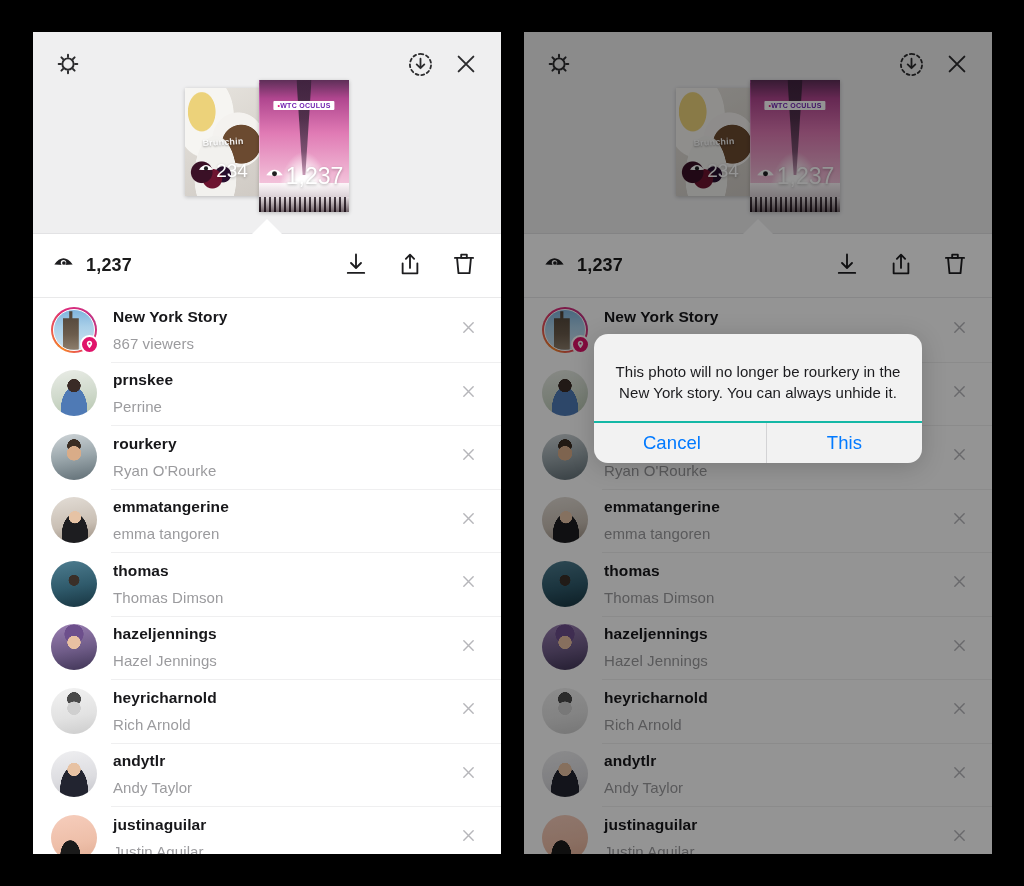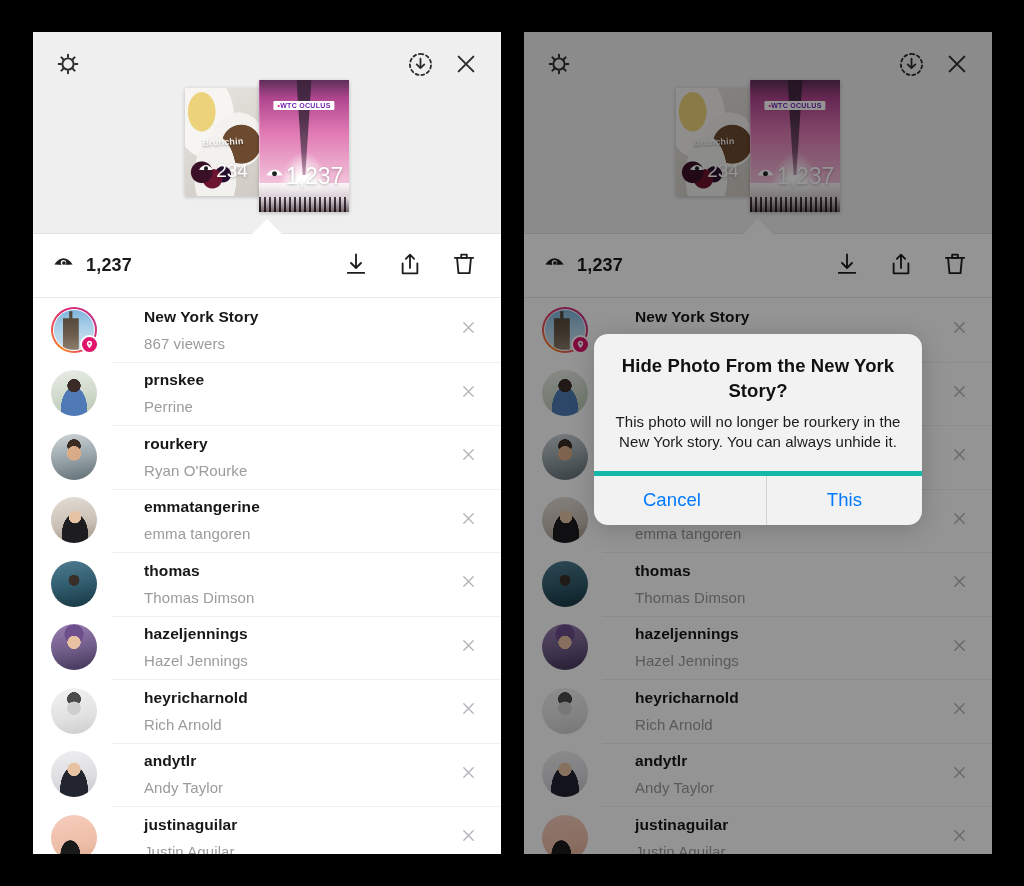--- a/index.html
+++ b/index.html
@@ -268,7 +268,7 @@
     display: flex; align-items: center; justify-content: center;
   }
 
-  .vtext { display: flex; flex-direction: column; gap: 9px; min-width: 0; margin-left: 31px; }
+  .vtext { display: flex; flex-direction: column; gap: 9px; min-width: 0; }
   .vname {
     font-size: 15.5px;
     font-weight: 700;

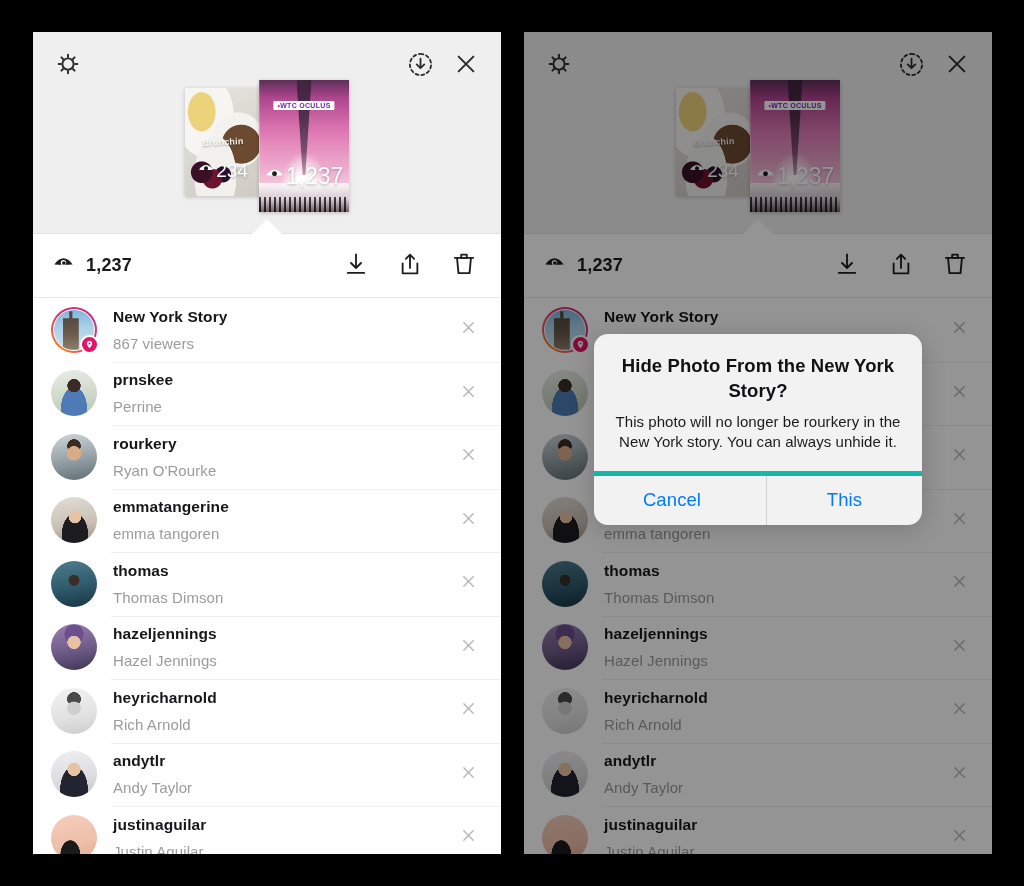--- a/index.html
+++ b/index.html
@@ -904,7 +904,6 @@
 
       <div class="alert">
         <div class="alert-body">
-          <div class="alert-title">Hide Photo From the New York Story?</div>
           <div class="alert-msg">This photo will no longer be rourkery in the New York story. You can always unhide it.</div>
         </div>
         <div class="alert-actions">

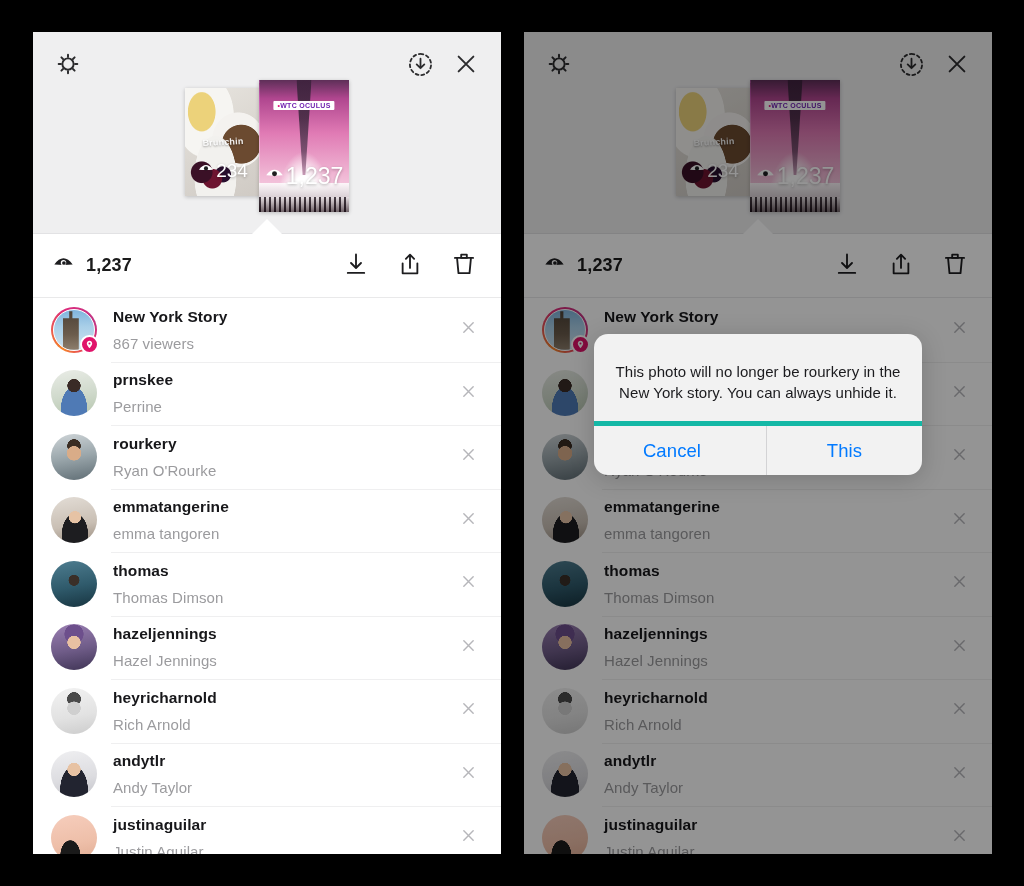--- a/index.html
+++ b/index.html
@@ -391,8 +391,8 @@
   }
   .alert-actions {
     display: flex;
-    border-top: 5px solid #14b8a6;
-    height: 54px;
+    border-top: 2px solid #14b8a6;
+    height: 42px;
     gap: 16px;
   }
   .alert-btn {

